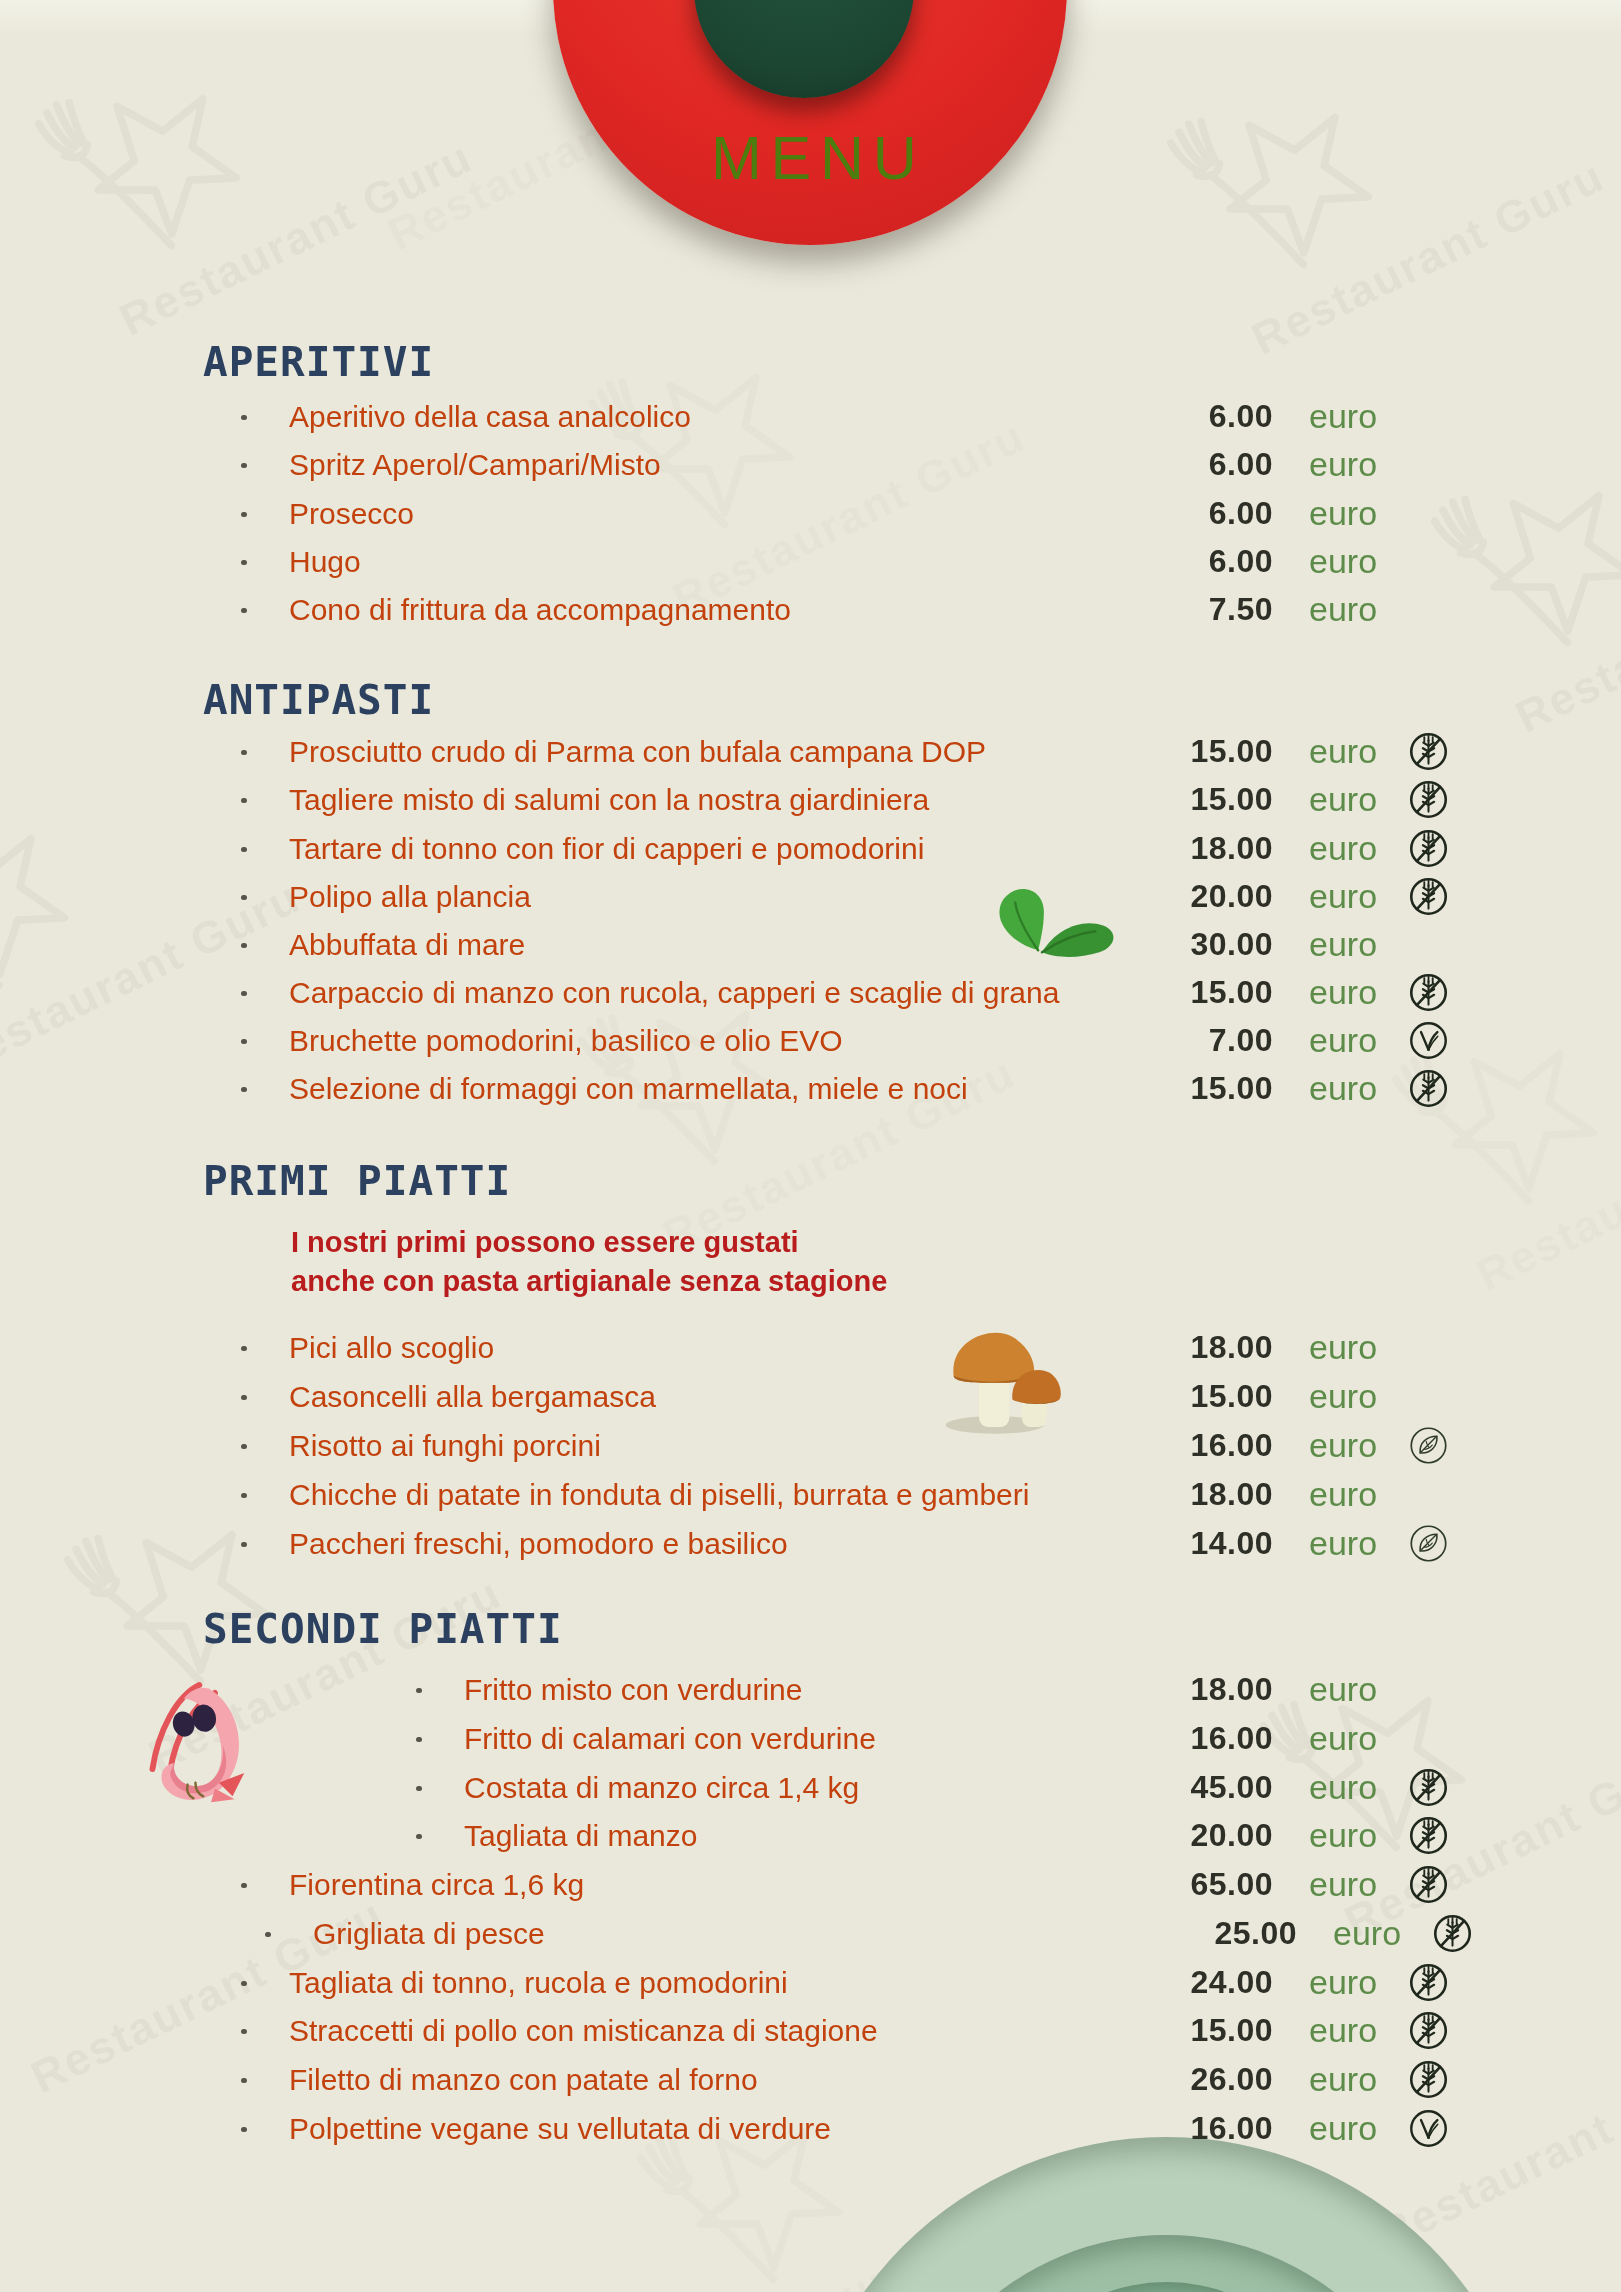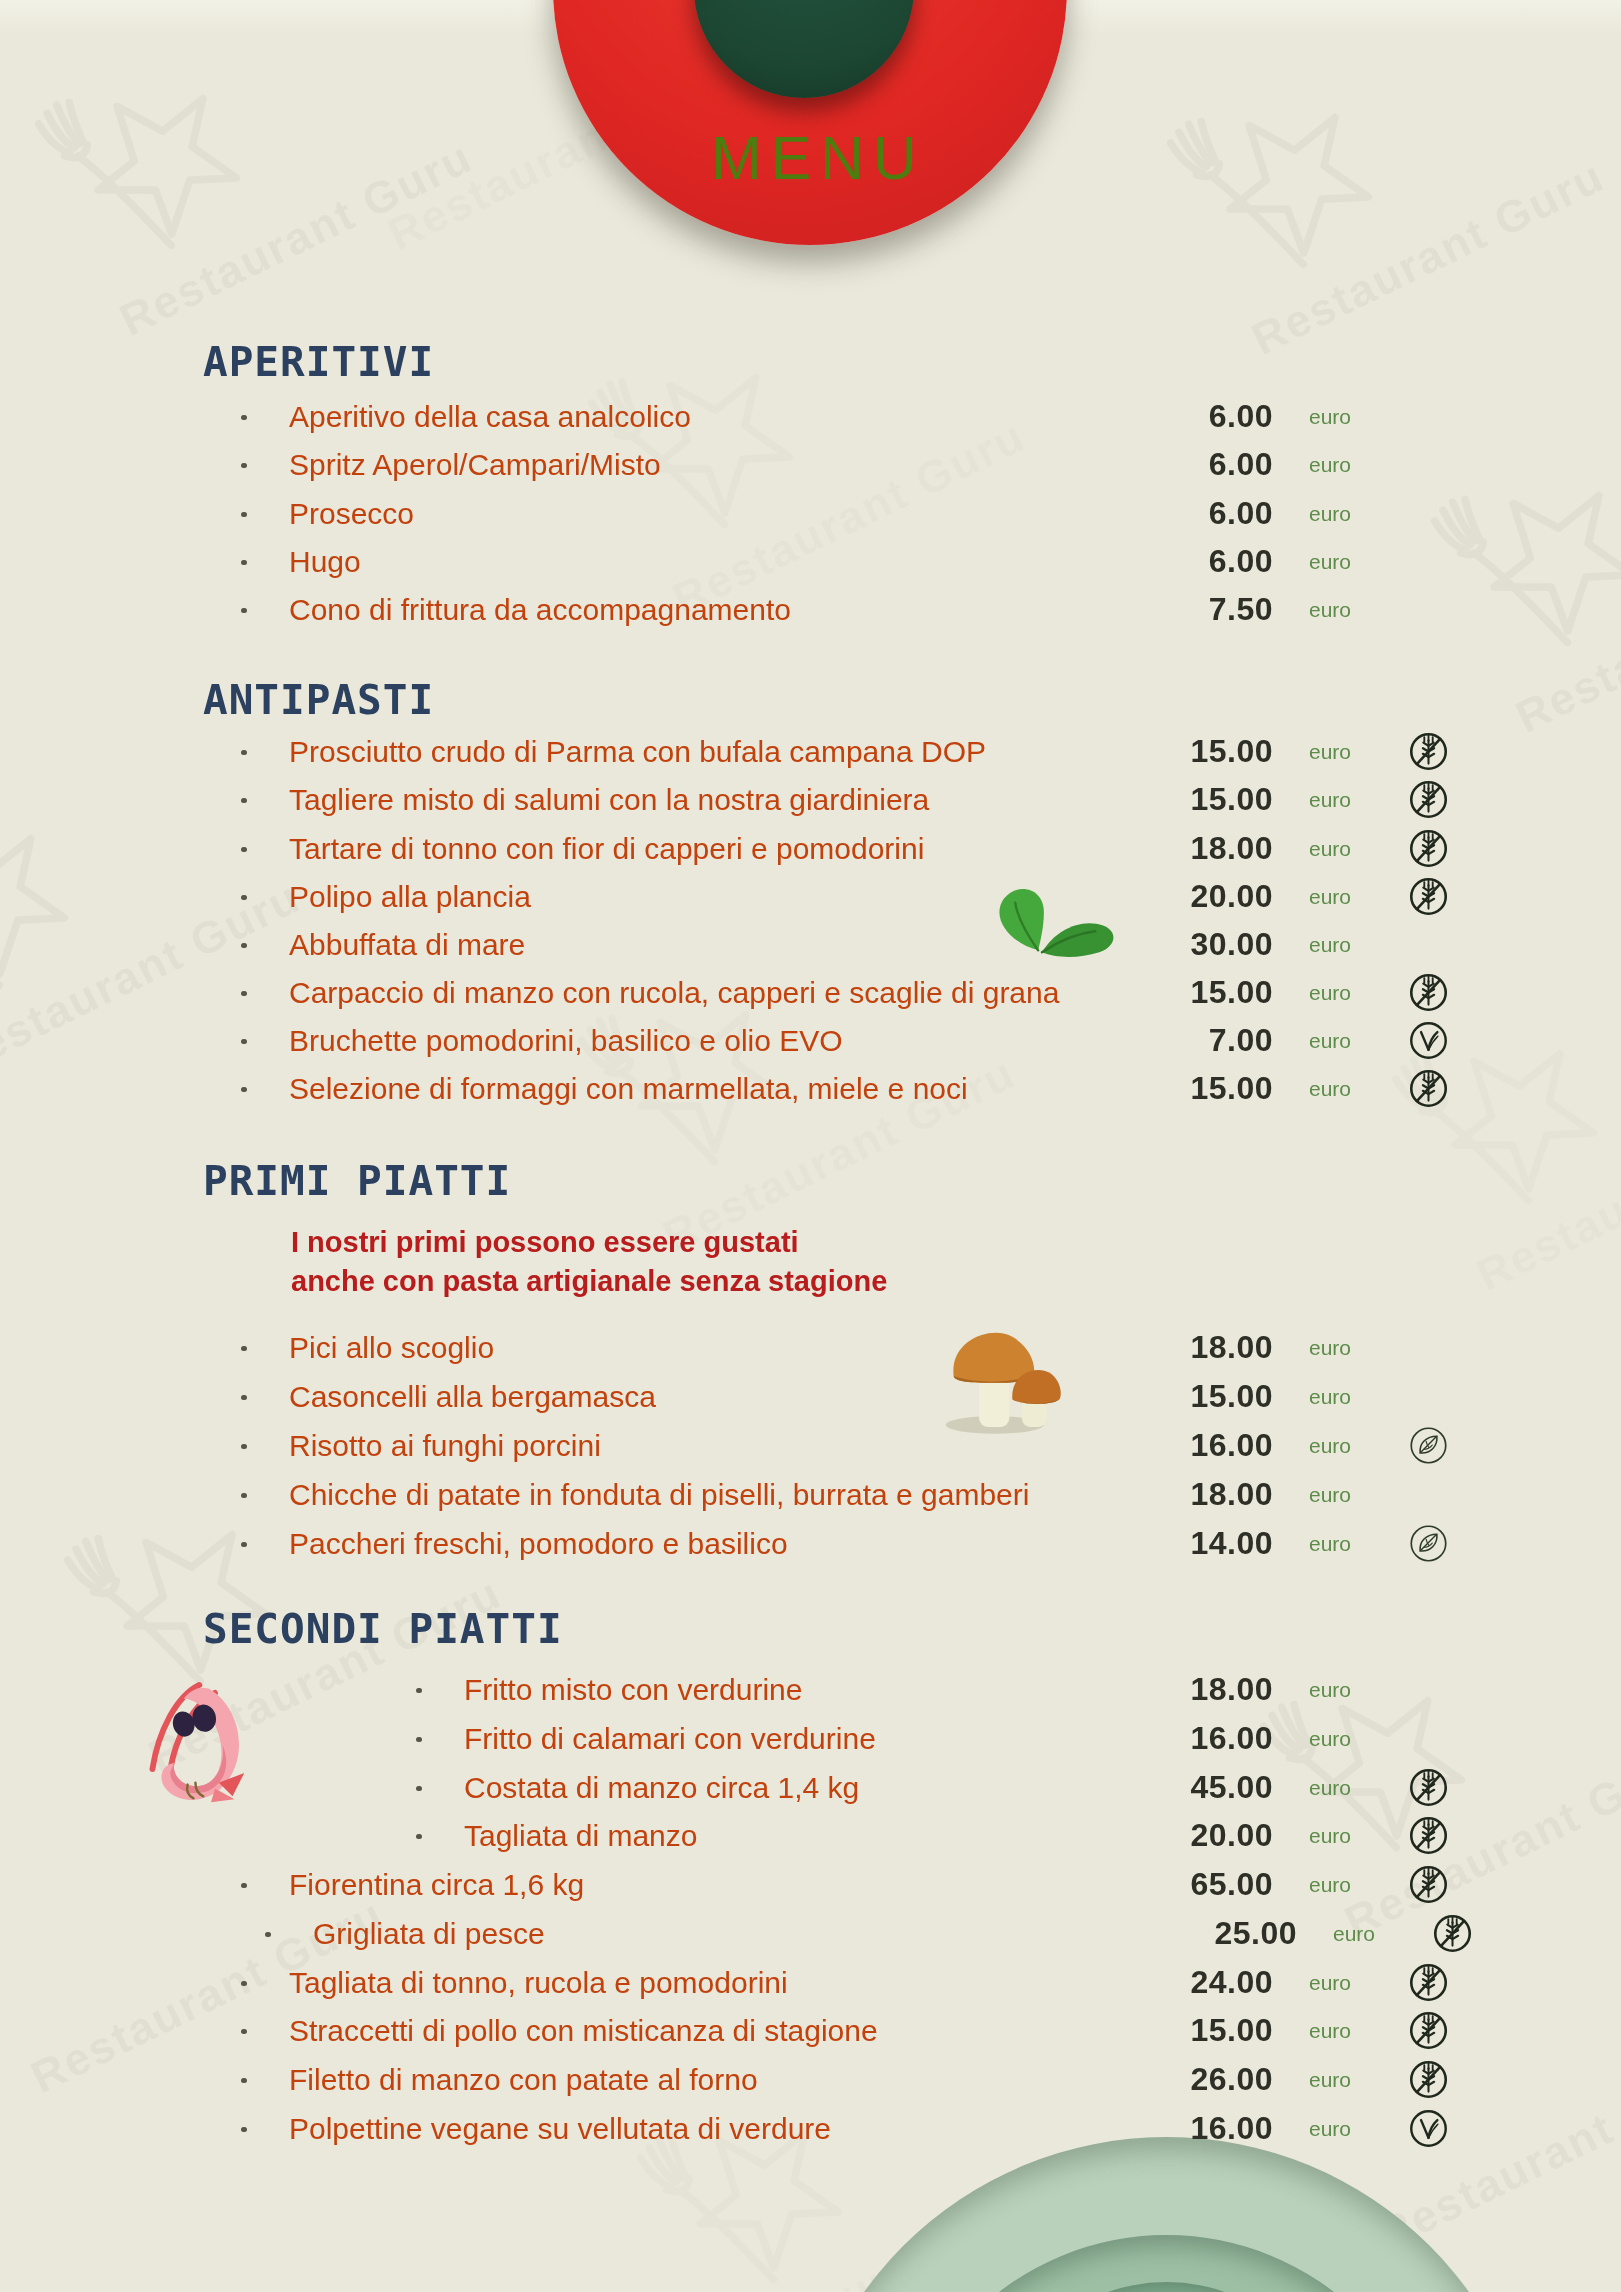--- a/index.html
+++ b/index.html
@@ -42,7 +42,7 @@
   .row.ind .iname{left:464px;}
   .row .iprice{position:absolute;left:1059px;top:0;width:214px;text-align:right;line-height:49px;
     font-size:32px;font-weight:bold;color:#2e3027;letter-spacing:0.5px;}
-  .row .icur{position:absolute;left:1309px;top:0;width:88px;line-height:49px;font-size:21px;color:#5d8c4a;}
+  .row .icur{position:absolute;left:1309px;top:0;width:88px;line-height:49px;font-size:34px;color:#5d8c4a;}
   .row .ric{position:absolute;left:1408px;top:3.9px;width:41px;height:41px;color:#20281d;}
   .row .ric.veg{color:#2e3a2a;}
   

